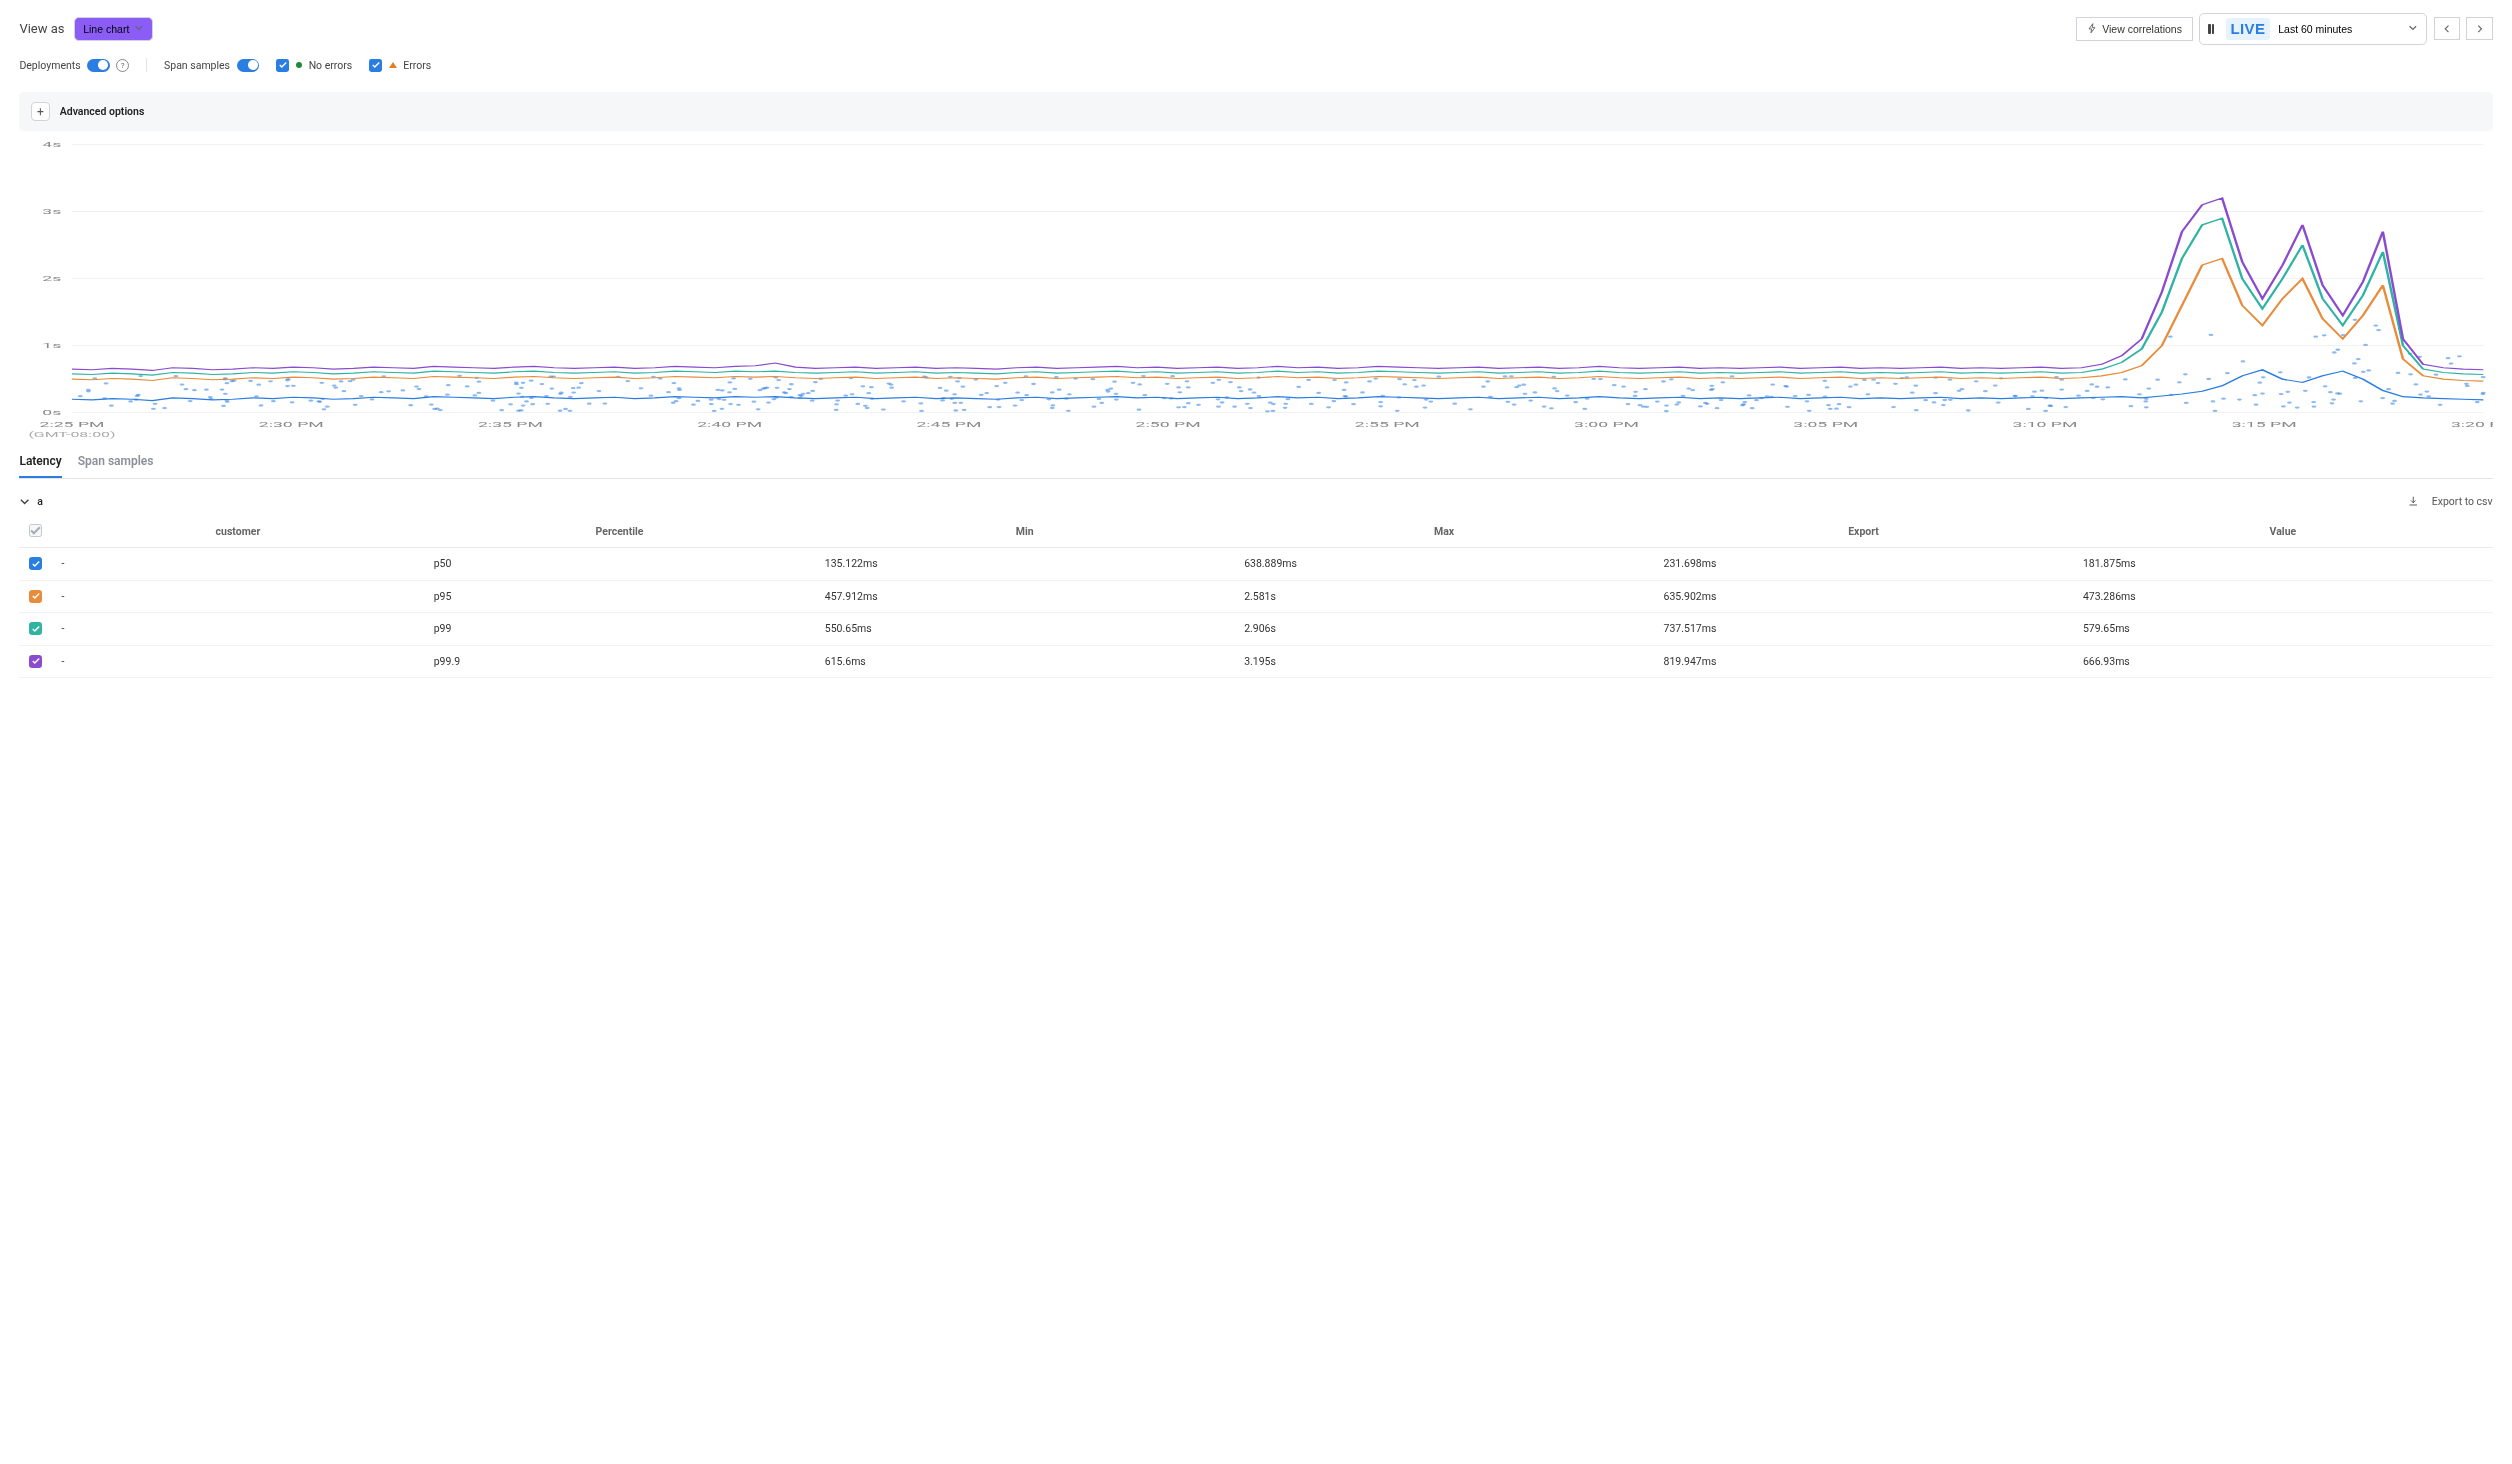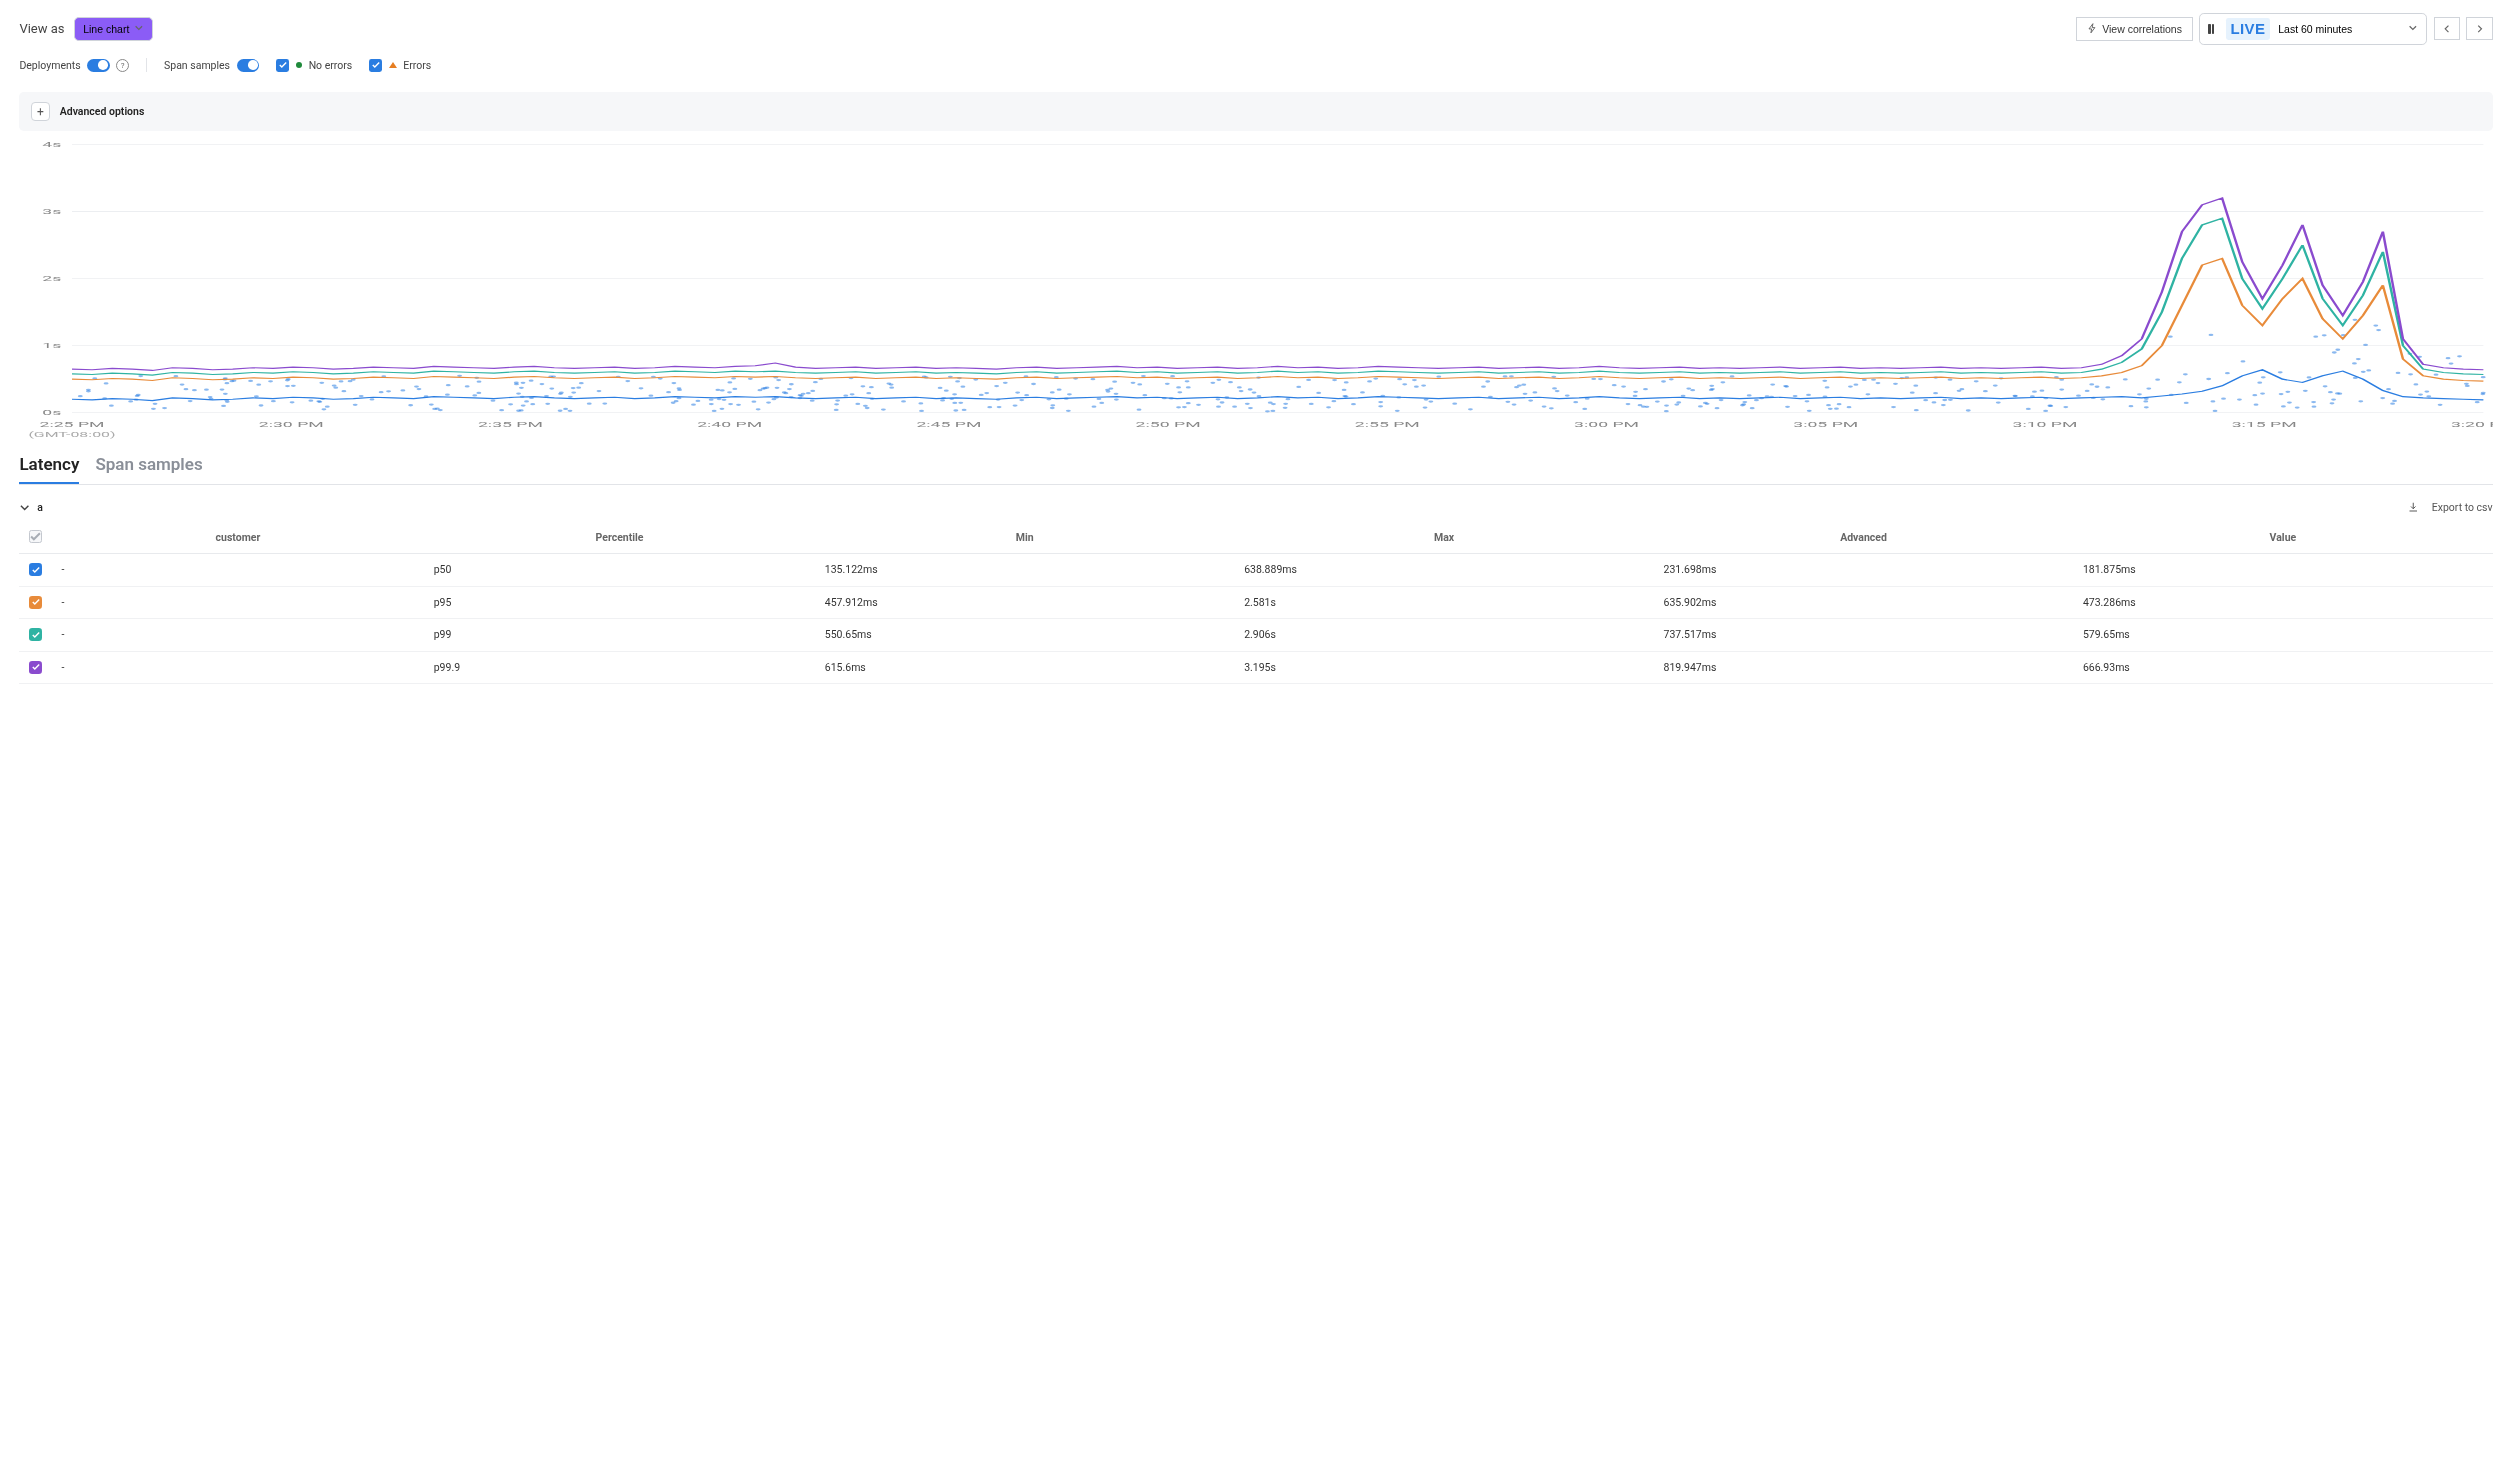--- a/index.html
+++ b/index.html
@@ -30,7 +30,7 @@
   .chart-wrap { position: relative; height: 307px; margin-top: 6.5px; }
   .chart-svg { width: 100%; height: 100%; display: block; }
   .tabs { display: flex; gap: 16px; border-bottom: 0.8px solid #e2e4e8; margin-top: 3.2px; margin-bottom: 16px; }
-  .tab { padding: 6.5px 0 8px; font-size: 17px; font-weight: 600; color: #8a8f98; cursor: pointer; border-bottom: 2.4px solid transparent; }
+  .tab { padding: 6.5px 0 8px; font-size: 12px; font-weight: 600; color: #8a8f98; cursor: pointer; border-bottom: 2.4px solid transparent; }
   .tab.active { color: #222; border-bottom-color: #2a7de1; }
   .table-head-row { display: flex; align-items: center; justify-content: space-between; margin-bottom: 8px; }
   .group-toggle { display: flex; align-items: center; gap: 6.5px; font-weight: 500; cursor: pointer; }

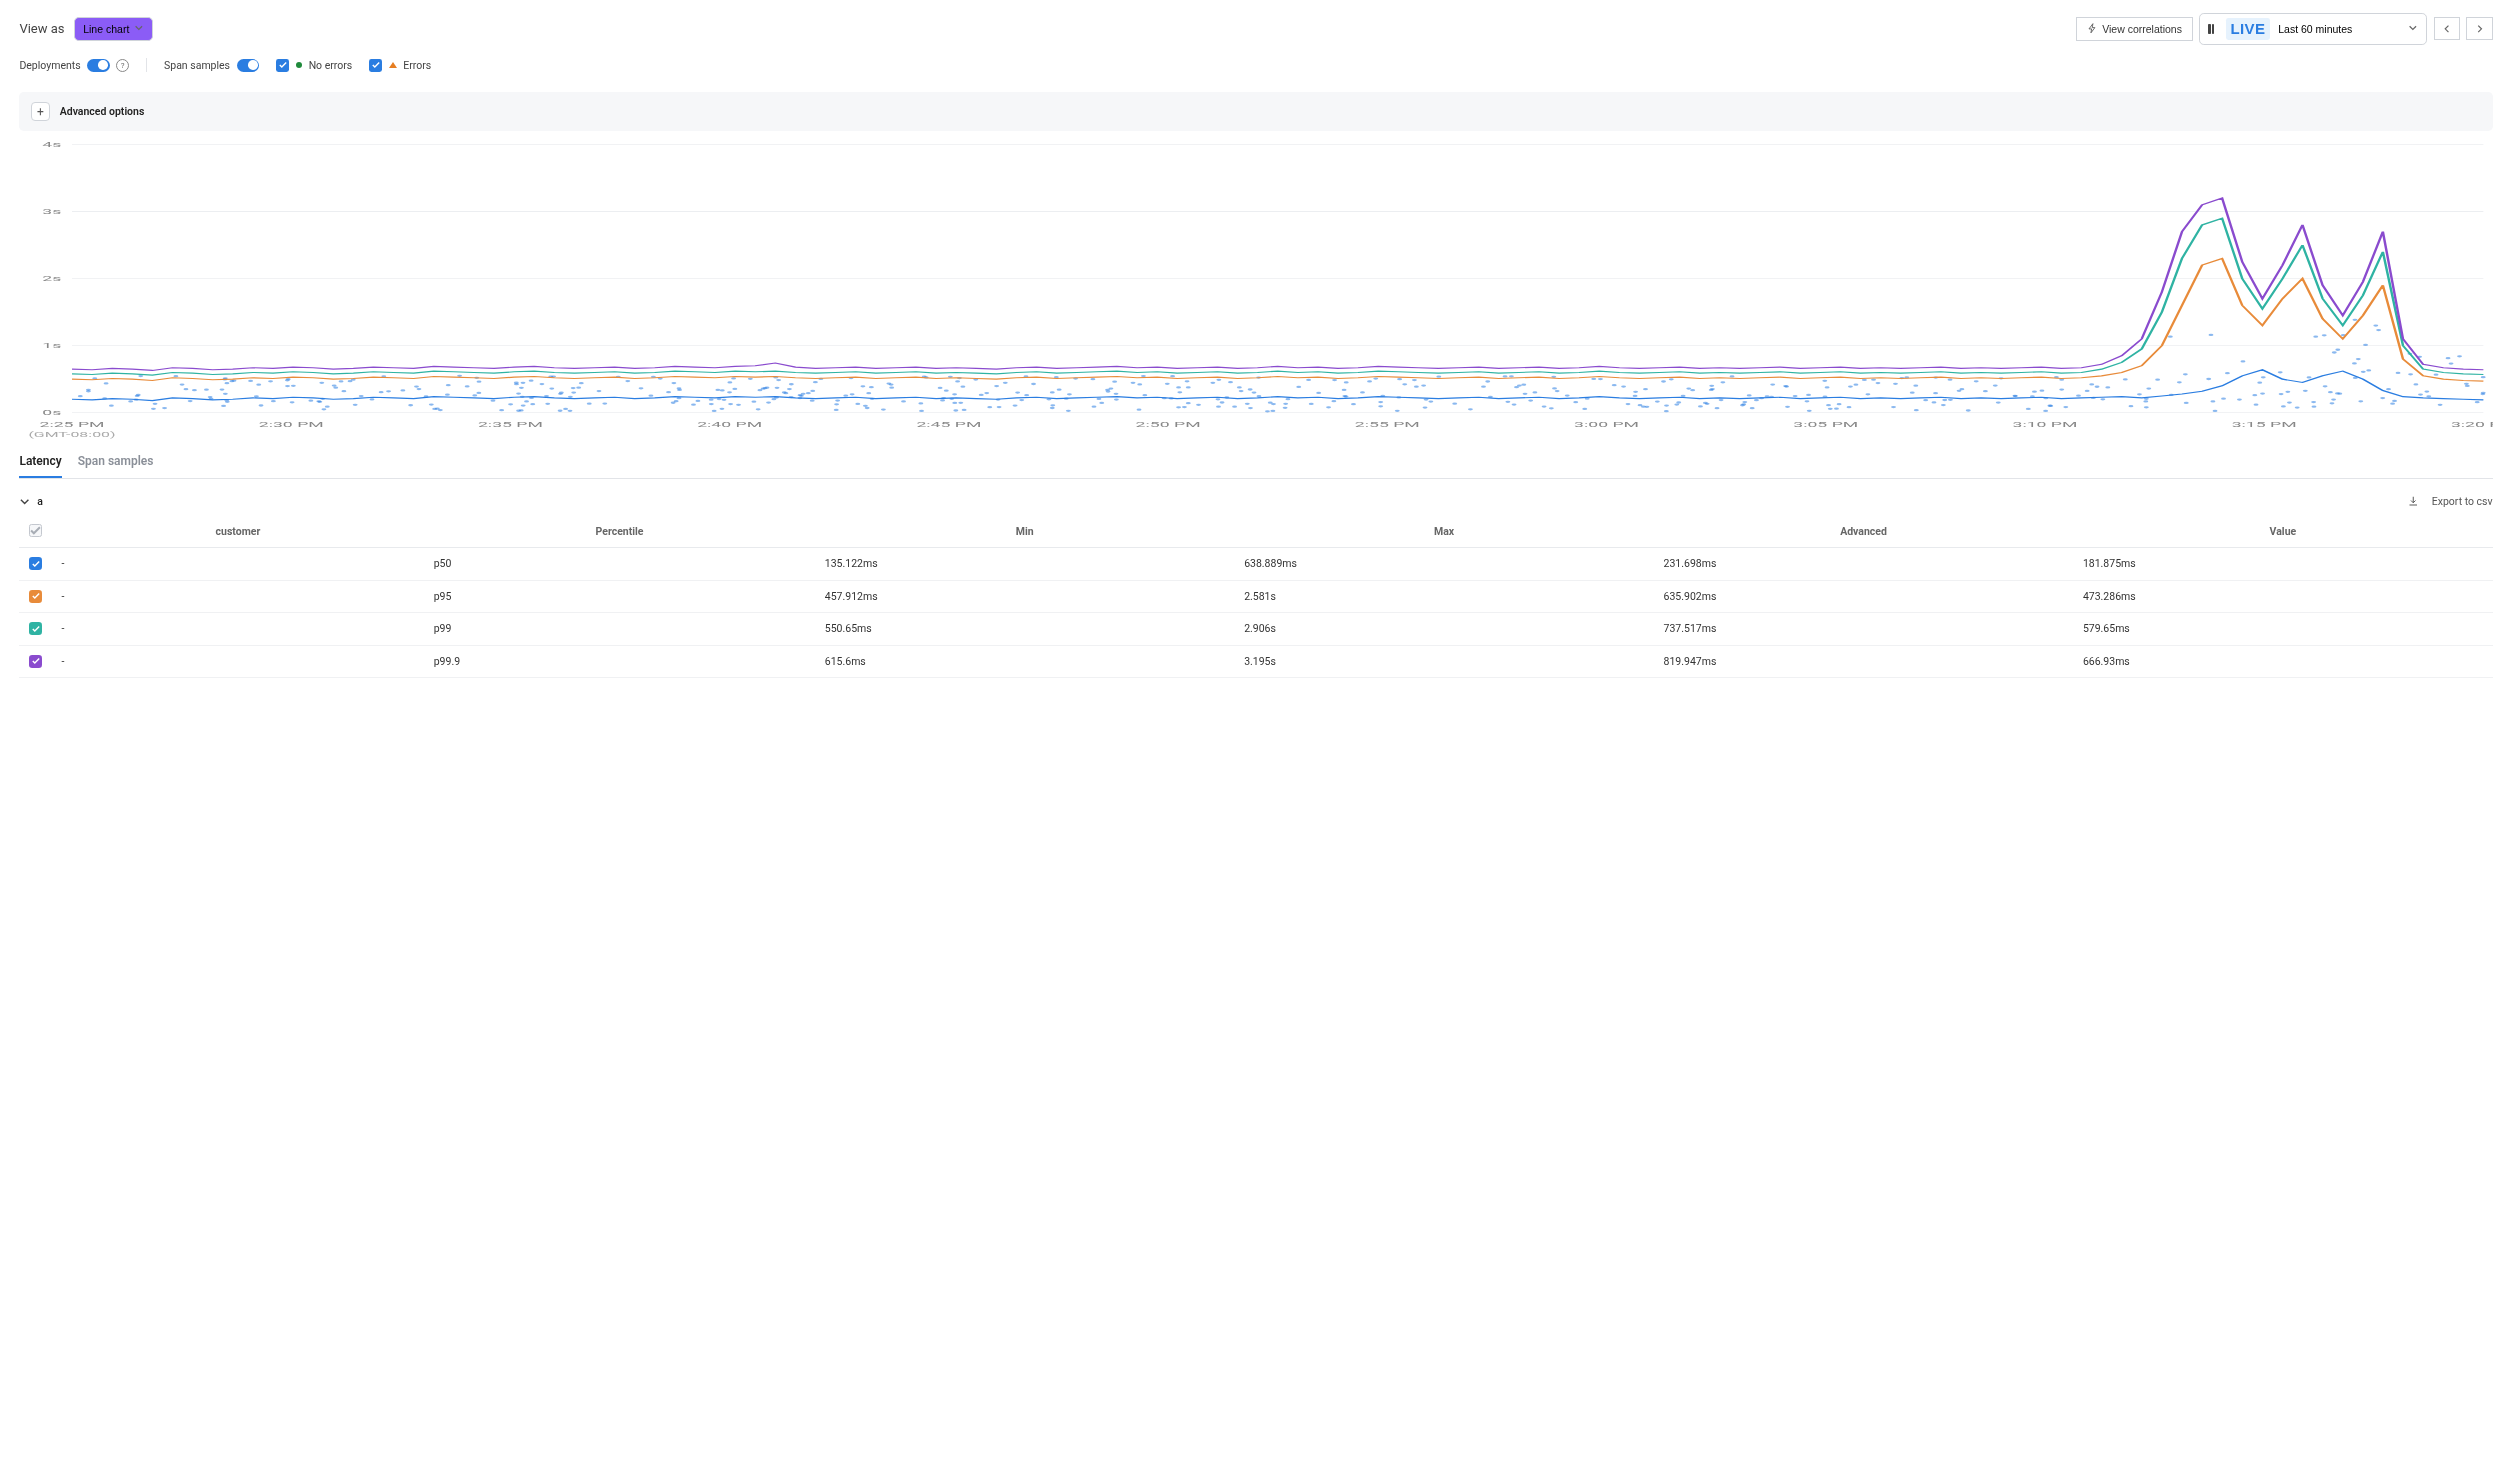--- a/index.html
+++ b/index.html
@@ -712,7 +712,7 @@
       <th>Percentile</th>
       <th>Min</th>
       <th>Max</th>
-      <th>Advanced</th>
+      <th>Export</th>
       <th>Value</th>
     </tr>
   </thead>

